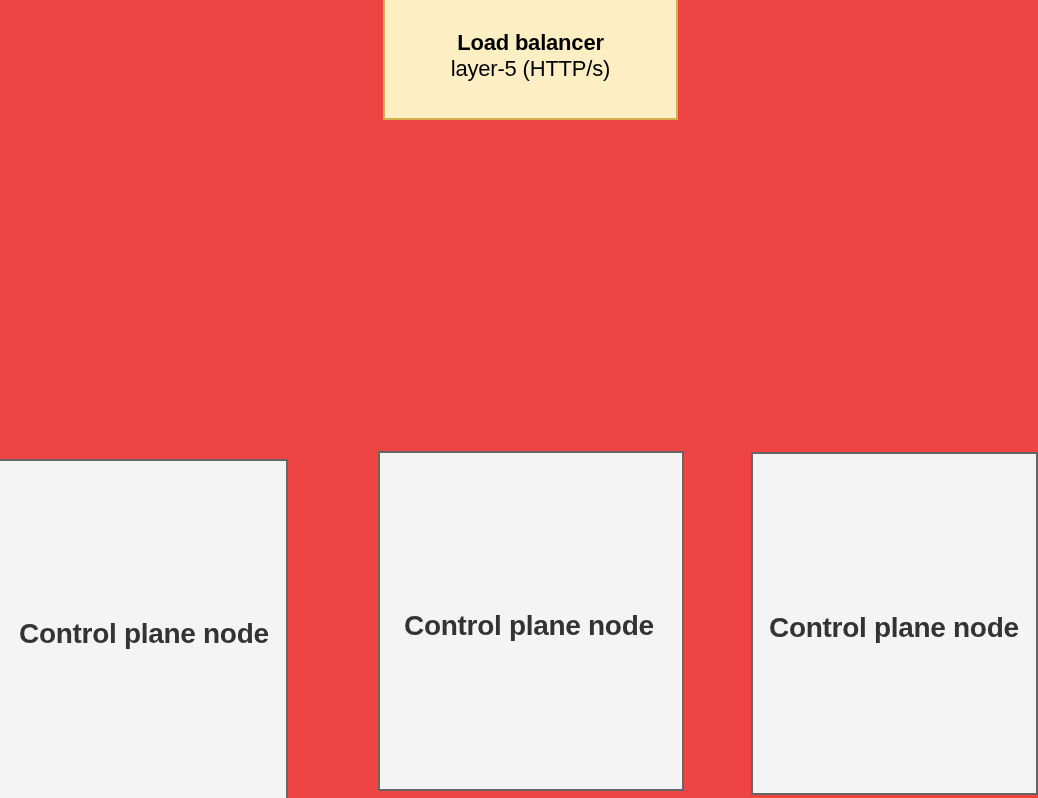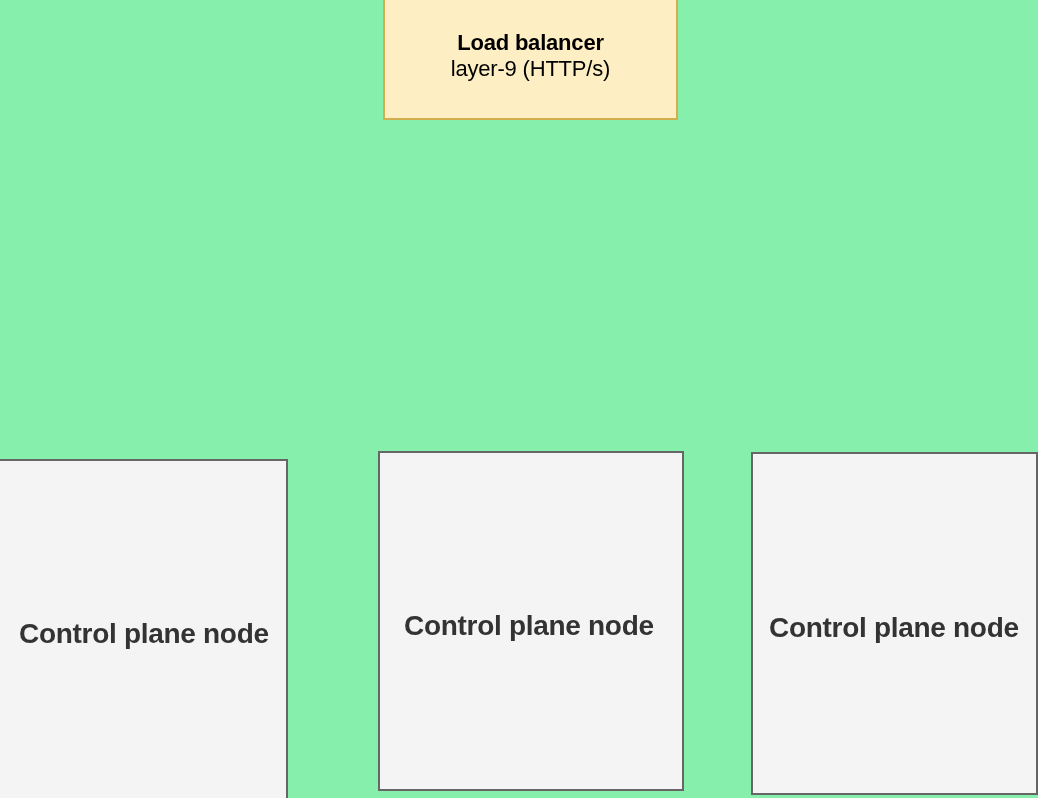--- a/index.html
+++ b/index.html
@@ -19,7 +19,7 @@
     position: relative;
     width: 1038px;
     height: 798px;
-    background: #86efac;
+    background: #ef4444;
     overflow: hidden;
   }
 

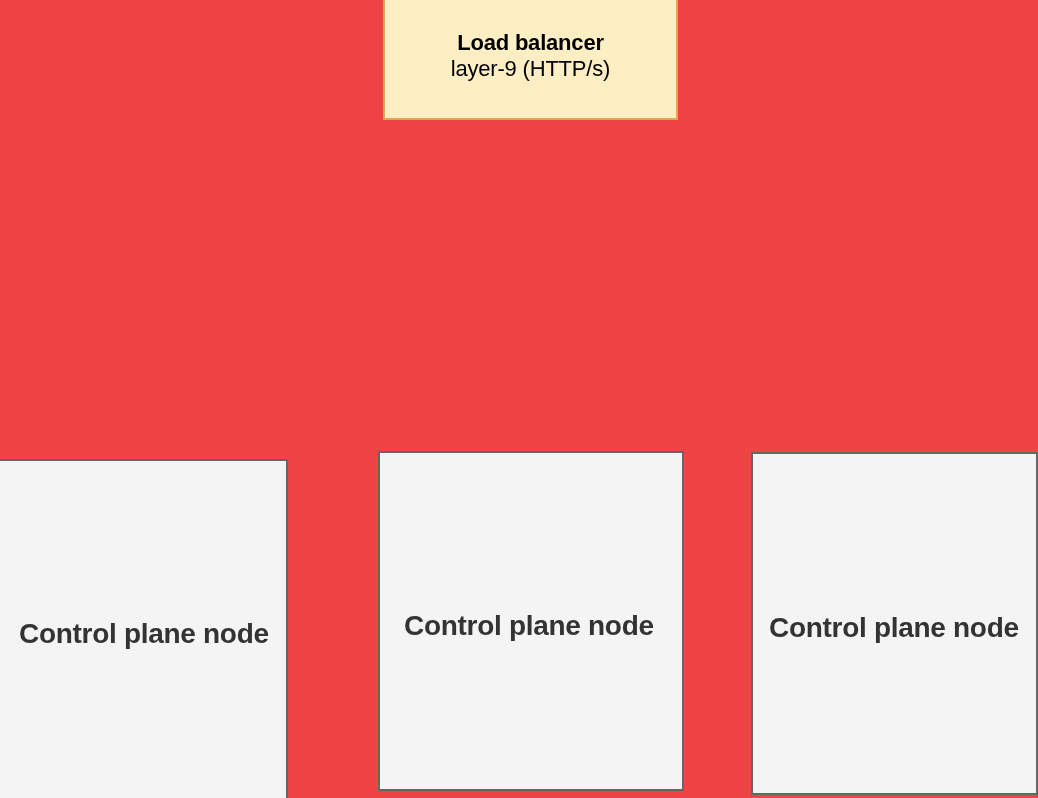--- a/index.html
+++ b/index.html
@@ -111,7 +111,7 @@
 
   <div class="lb-node" id="load-balancer-node">
     <div class="lb-title">Load balancer</div>
-    <div class="lb-subtitle">layer-9 (HTTP/s)</div>
+    <div class="lb-subtitle">layer-5 (HTTP/s)</div>
   </div>
 
   <div class="cp-node" id="cp-node-1">

